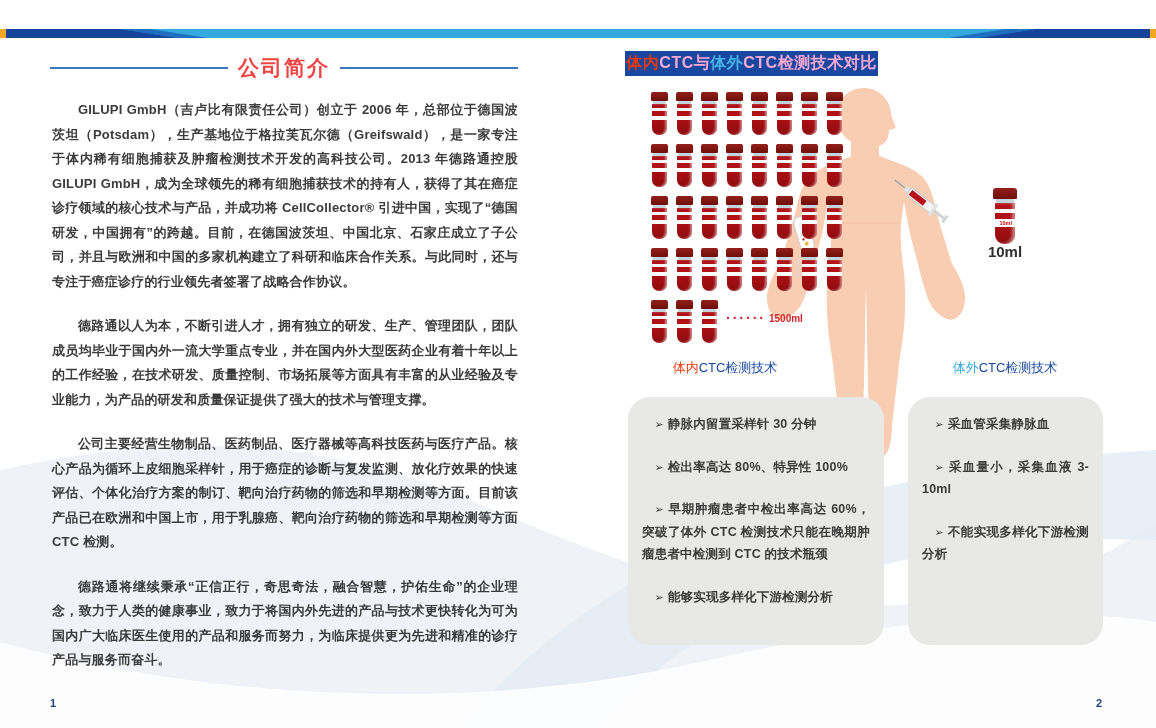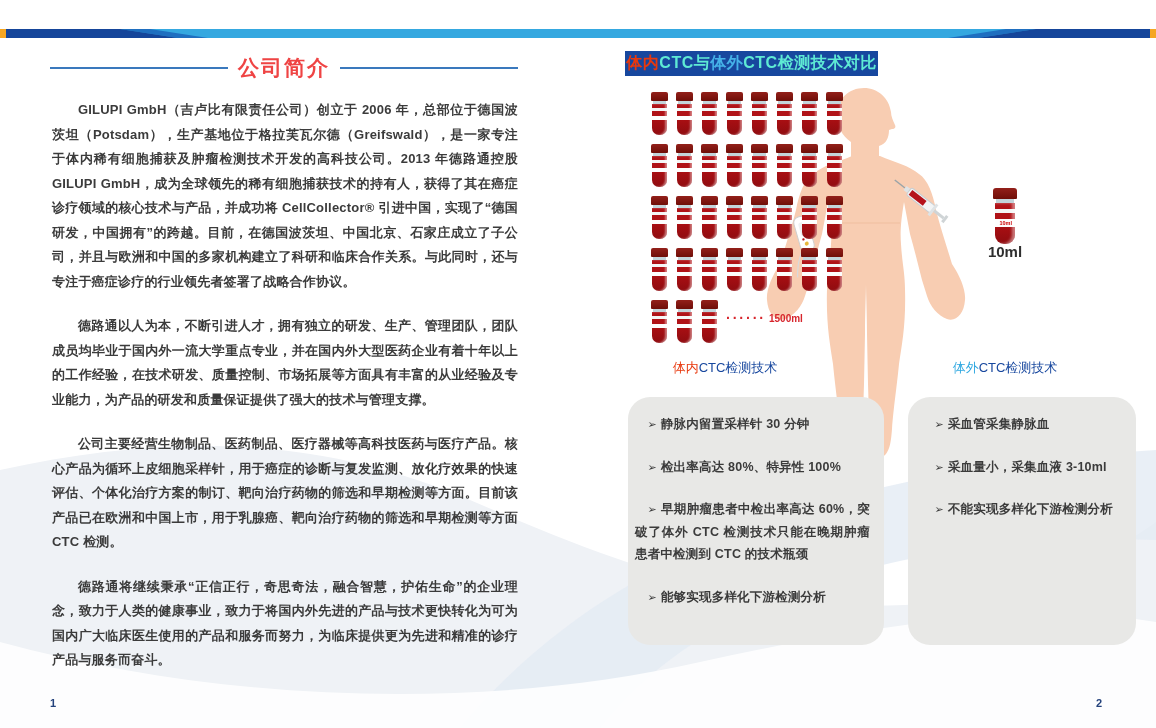--- a/index.html
+++ b/index.html
@@ -31,7 +31,7 @@
     font-size:16px;font-weight:bold;letter-spacing:0.5px;white-space:nowrap;
   }
   .banner .seg-red{color:#e8380d;}
-  .banner .seg-white{color:#5eead4;}
+  .banner .seg-white{color:#f9a8d4;}
   .banner .seg-blue{color:#45b2e8;}
   
   #tube-grid{left:650px;top:92px;width:230px;height:262px;z-index:2;}

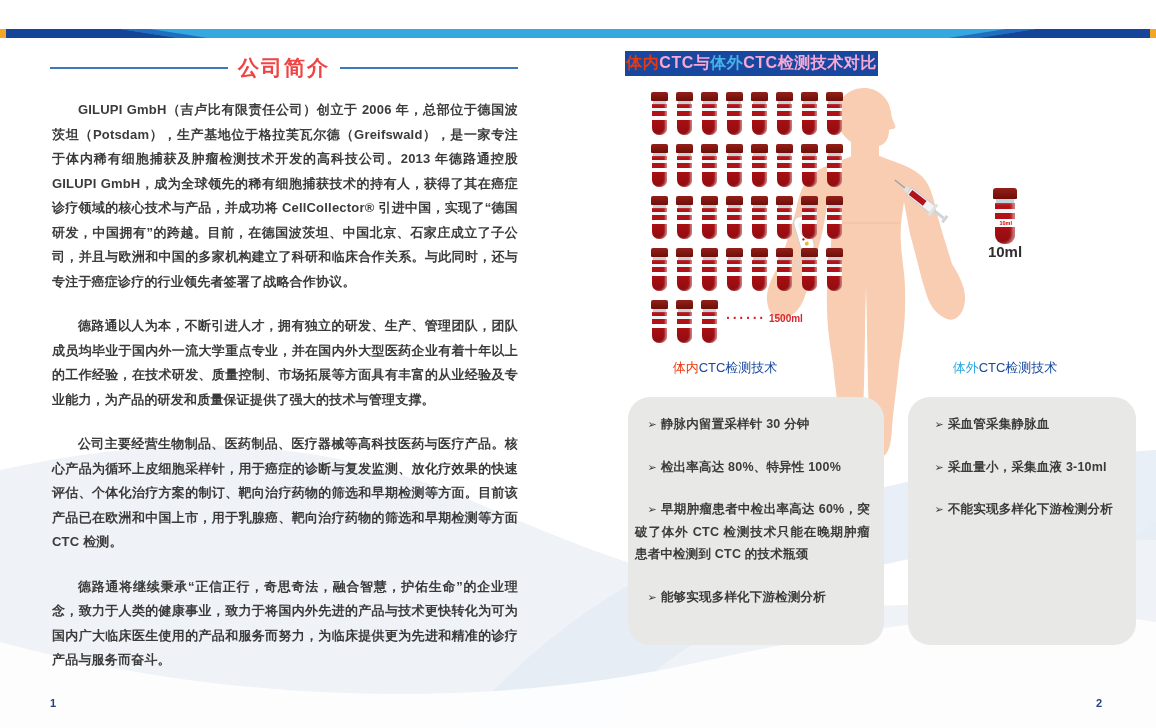--- a/index.html
+++ b/index.html
@@ -72,7 +72,7 @@
     top:397px;height:248px;background:#e8e8e6;border-radius:22px;z-index:2;
     padding:16px 14px 0 14px;box-sizing:border-box;
   }
-  #card-left{left:628px;width:256px;padding-left:7px;}
+  #card-left{left:628px;width:256px;}
   #card-right{left:908px;width:228px;}
   .card-item{
     margin:0 0 20px 0;font-size:12.5px;line-height:22.5px;font-weight:bold;

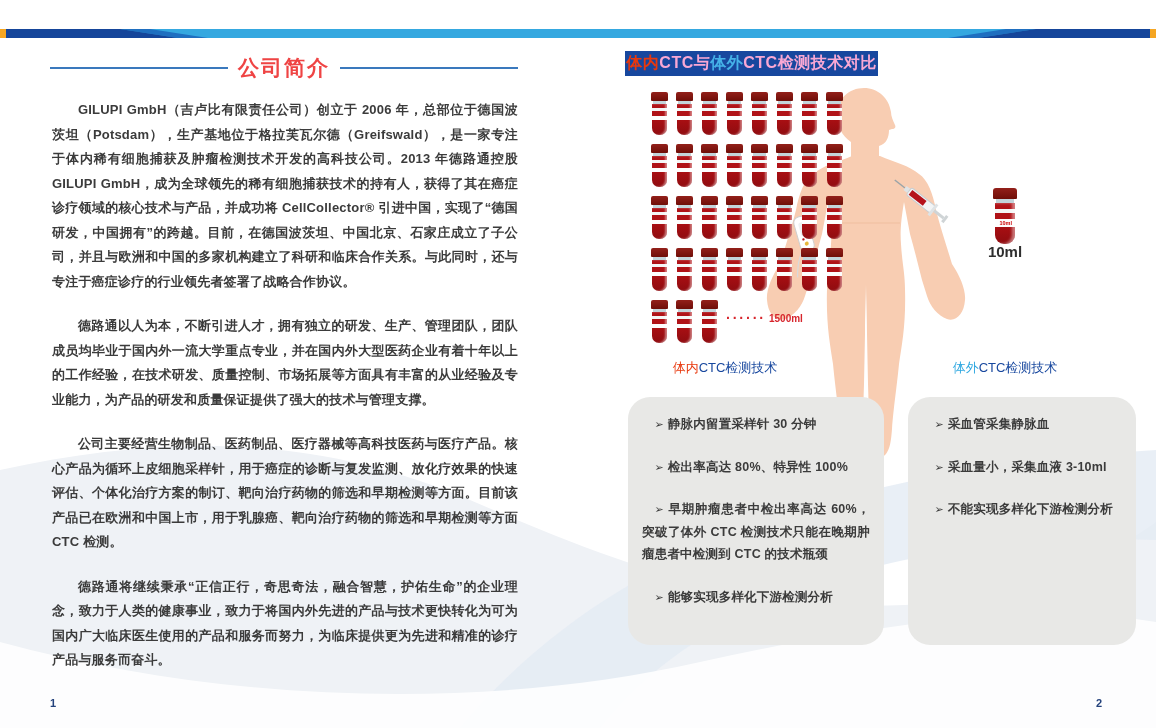--- a/index.html
+++ b/index.html
@@ -73,7 +73,7 @@
     padding:16px 14px 0 14px;box-sizing:border-box;
   }
   #card-left{left:628px;width:256px;}
-  #card-right{left:908px;width:228px;}
+  #card-right{left:908px;width:195px;}
   .card-item{
     margin:0 0 20px 0;font-size:12.5px;line-height:22.5px;font-weight:bold;
     color:#3b3b3b;text-align:justify;text-indent:1em;letter-spacing:0.2px;

